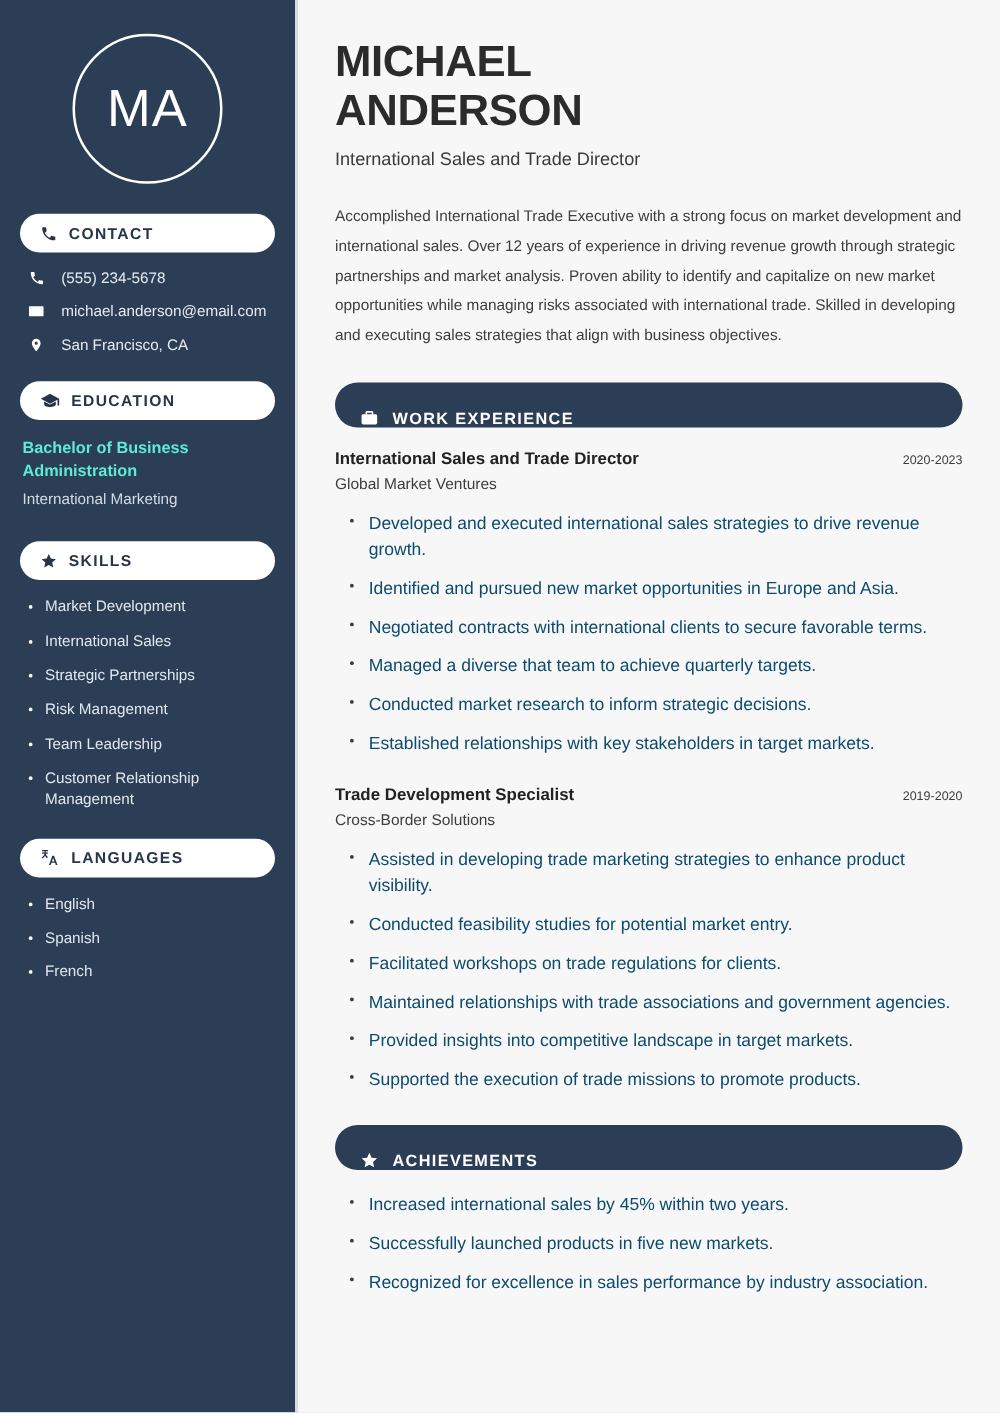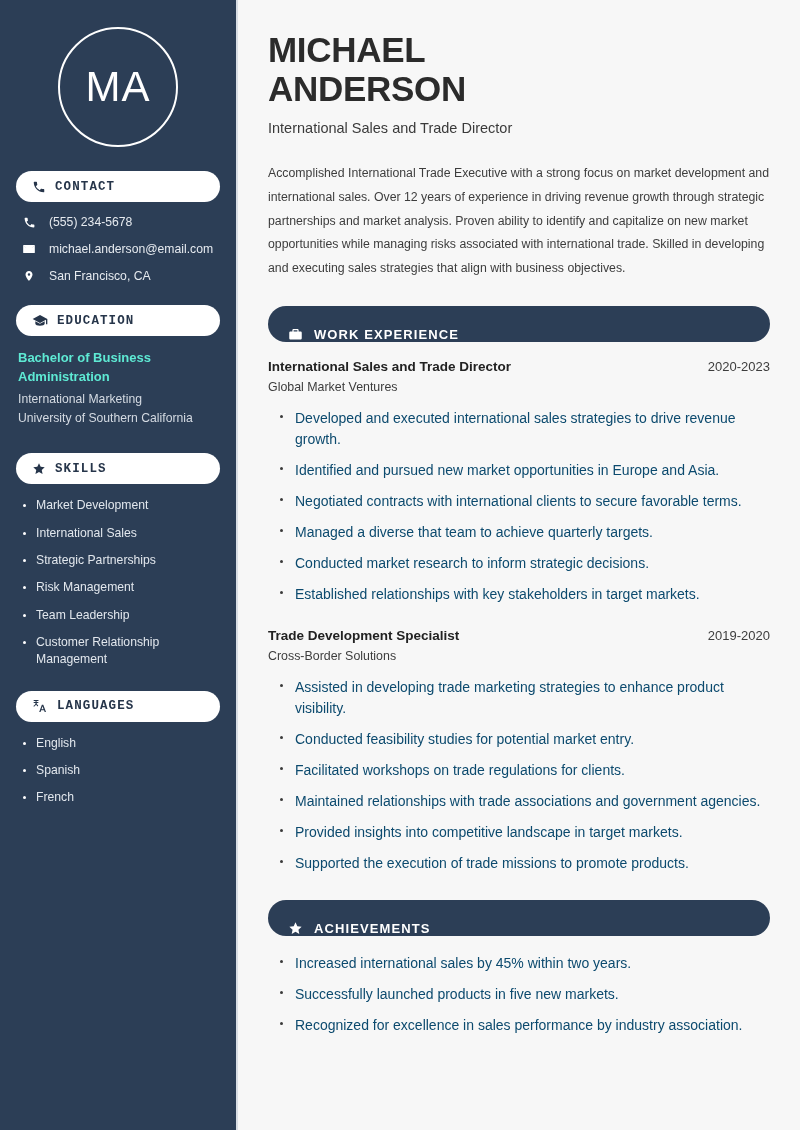--- a/index.html
+++ b/index.html
@@ -49,7 +49,7 @@
     margin-bottom: 13px;
   }
   .pill-label {
-    font-size: 12.5px; font-weight: bold; letter-spacing: 1.1px; font-family: Liberation Mono, monospace;
+    font-size: 12.5px; font-weight: bold; letter-spacing: 1.1px;
   }
   .pill .ic { display: flex; align-items: center; }
   .pill .ic svg { display: block; }

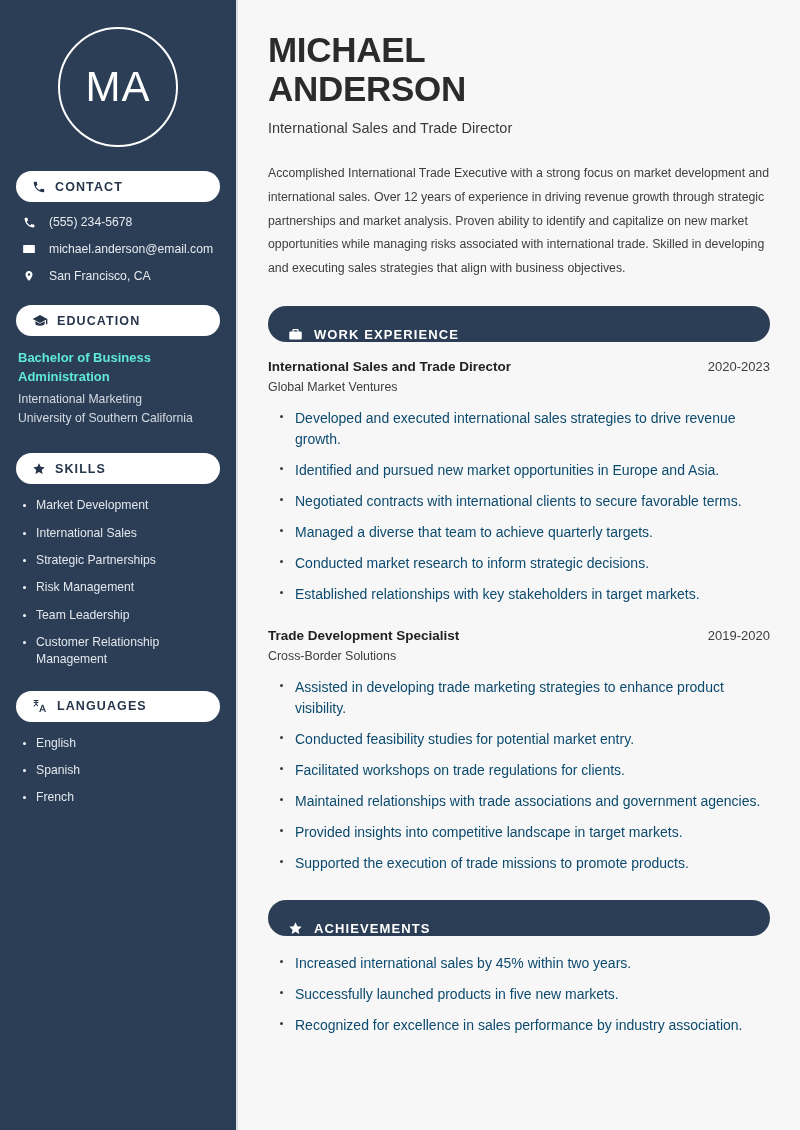--- a/index.html
+++ b/index.html
@@ -126,7 +126,7 @@
     display: flex; justify-content: space-between; align-items: baseline;
   }
   .job-role { font-size: 13.5px; font-weight: bold; color: #222222; }
-  .job-dates { font-size: 13px; color: #3d3d3d; }
+  .job-dates { font-size: 10px; color: #3d3d3d; }
   .job-company {
     font-size: 12.4px; color: #3d3d3d; margin-top: 6px;
   }

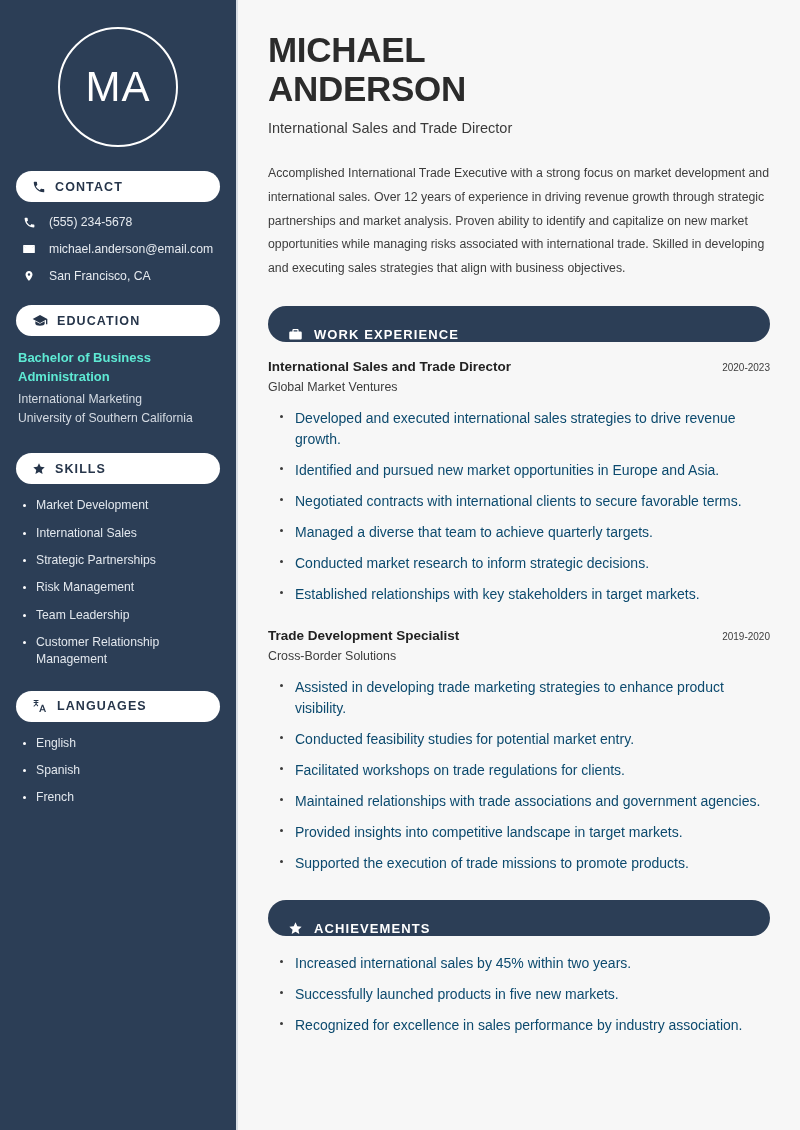--- a/index.html
+++ b/index.html
@@ -208,7 +208,6 @@
     <div class="edu-block">
       <div class="edu-degree">Bachelor of Business Administration</div>
       <div class="edu-field">International Marketing</div>
-      <div class="edu-school">University of Southern California</div>
     </div>
 
     <div class="pill">

